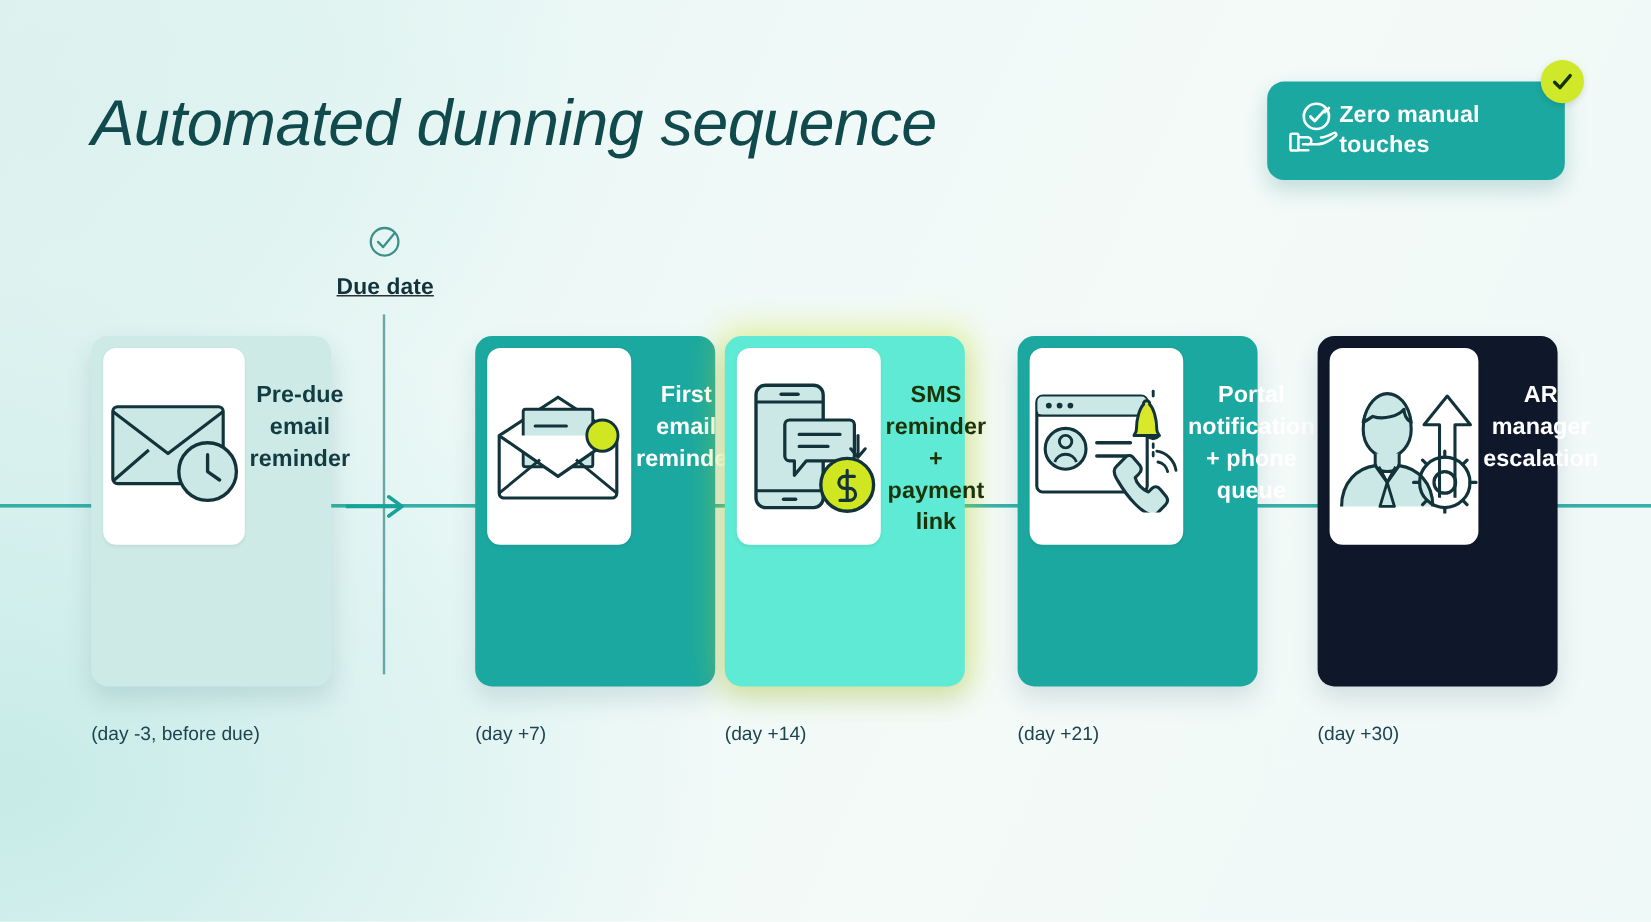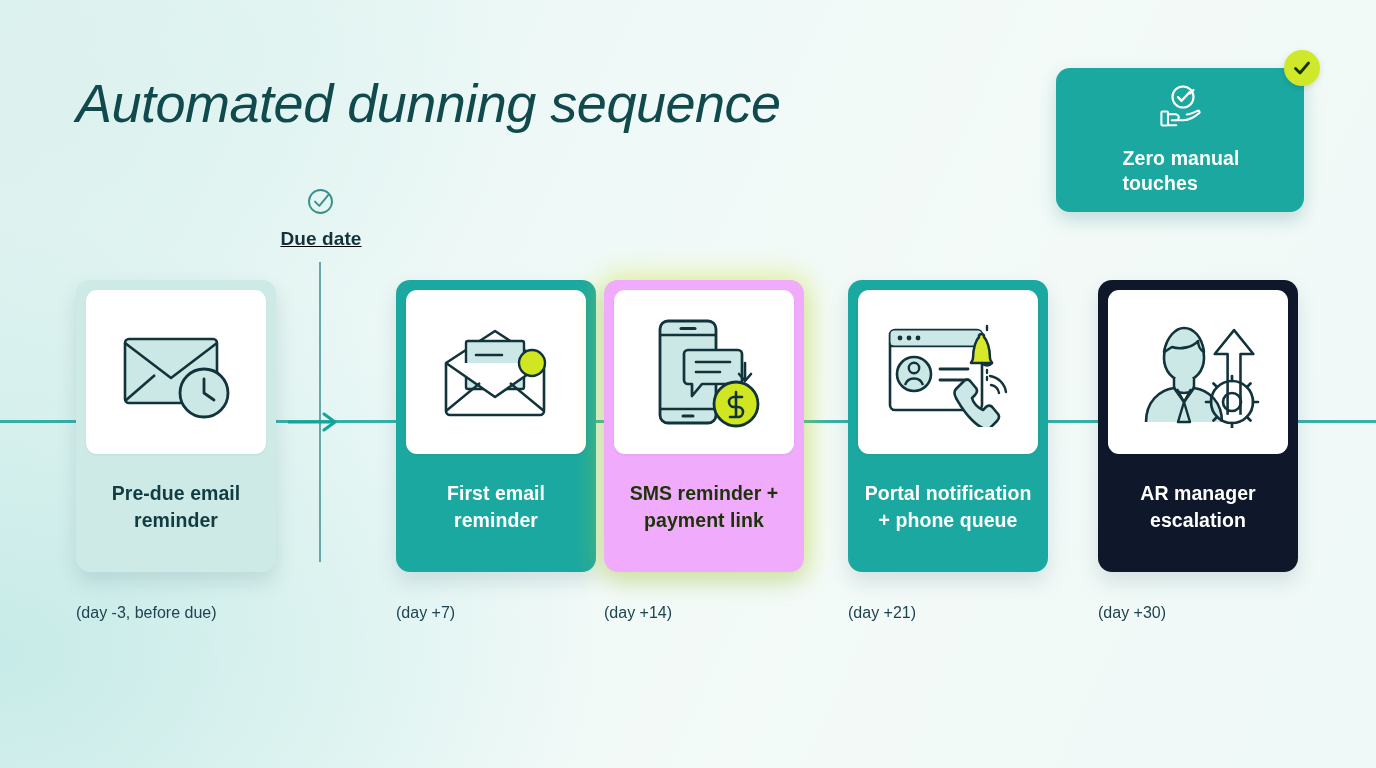--- a/index.html
+++ b/index.html
@@ -64,13 +64,12 @@
   #badge-wrap { position: absolute; left: 1056px; top: 68px; }
   #badge {
     position: relative;
-    display: flex; align-items: center; gap: 14px;
+    display: flex; align-items: center; gap: 0;
     background: #1ba8a0;
     border-radius: 14px;
     padding: 16px 16px 16px 18px;
     box-shadow: 0 8px 18px rgba(20,120,115,.22);
     min-width: 248px;
-    flex-direction: column;
   }
   #badge .badge-text {
     color: #ffffff; font-size: 19.5px; font-weight: 700;

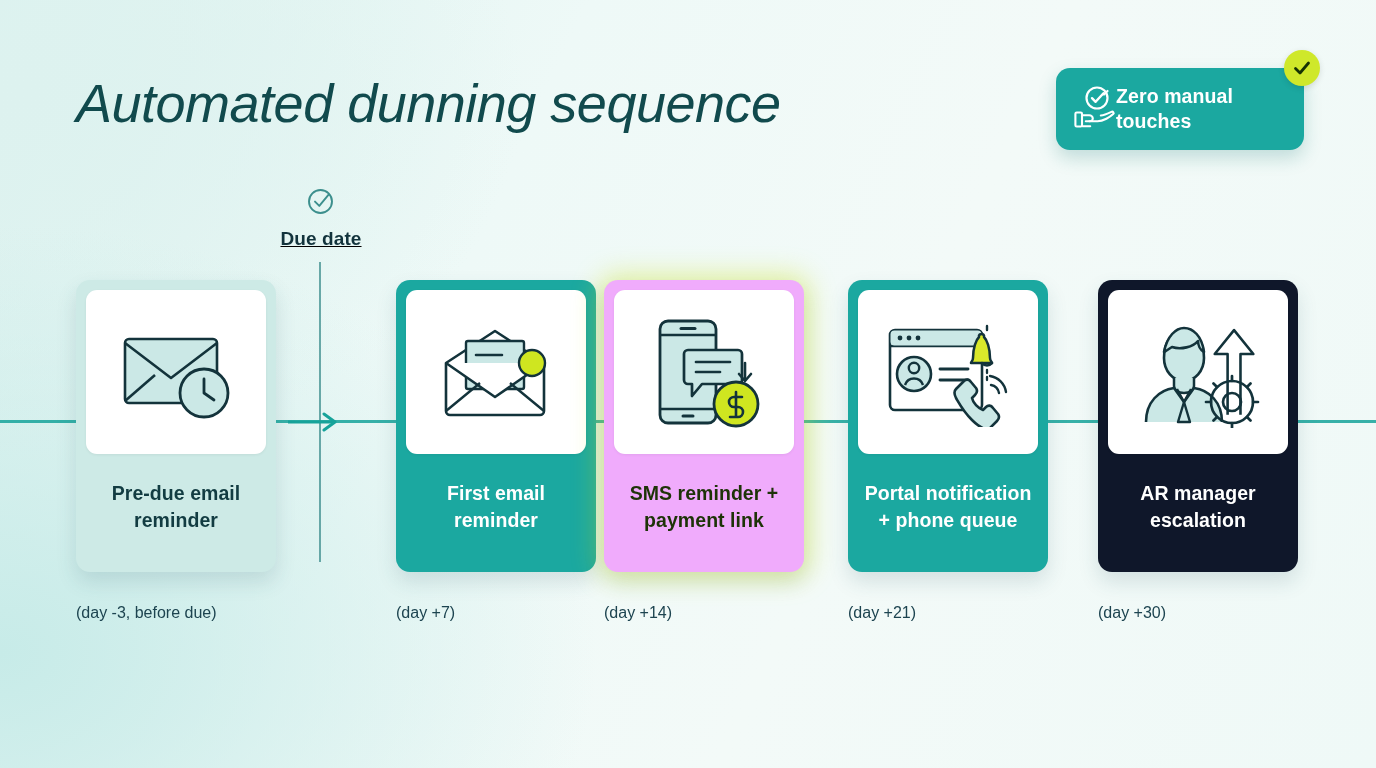--- a/index.html
+++ b/index.html
@@ -98,7 +98,7 @@
     width: 200px; height: 292px;
     border-radius: 14px;
     padding: 10px 10px 0 10px;
-    display: flex; flex-direction: column; align-items: center;
+    display: flex; flex-direction: row; 
     box-shadow: 0 10px 20px rgba(40,90,100,.15);
   }
   .card-icon {

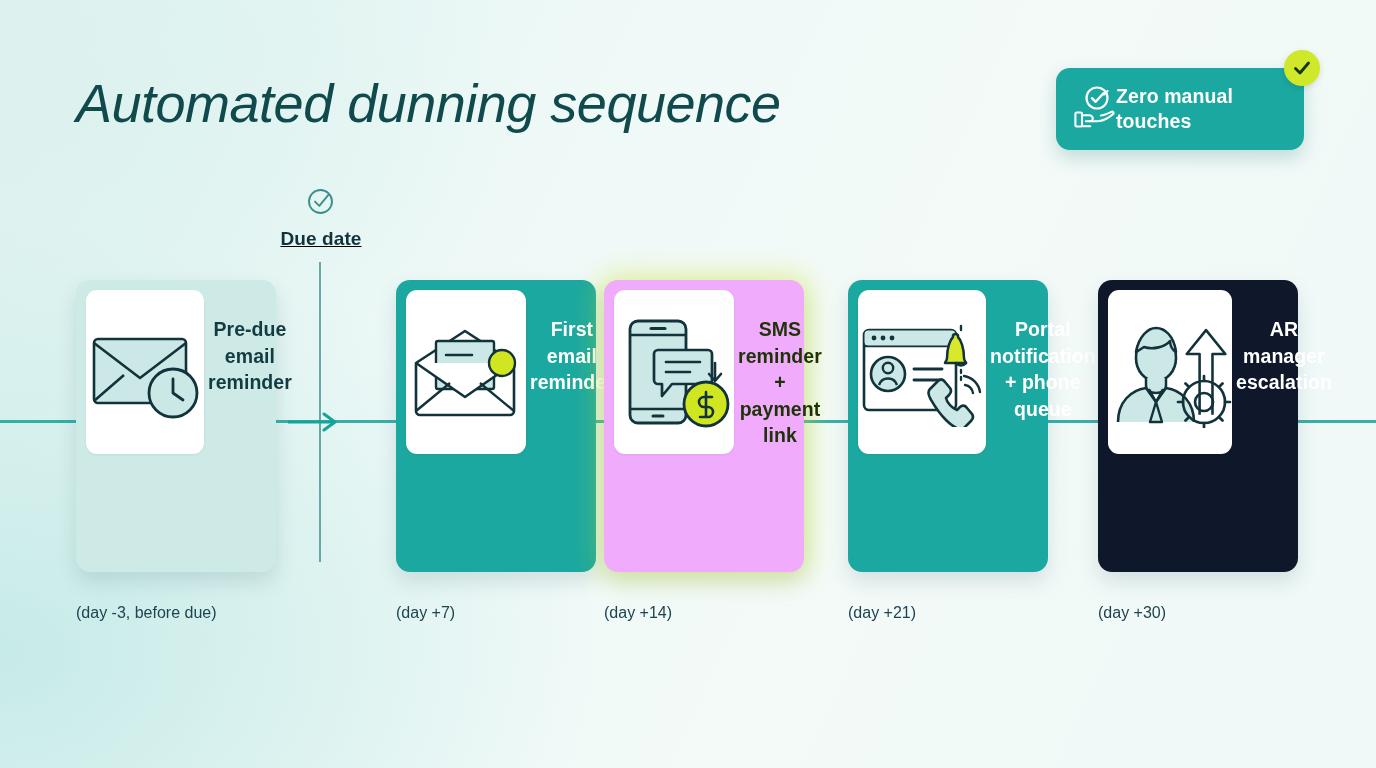--- a/index.html
+++ b/index.html
@@ -128,7 +128,7 @@
   .v-mint .card-label { color: #123c42; }
   .v-teal  { background: #1ba8a0; }
   .v-teal .card-label { color: #ffffff; }
-  .v-lime  { background: #f0abfc; box-shadow: 0 0 26px 6px rgba(207,230,32,.40), 0 10px 20px rgba(40,90,100,.15); }
+  .v-lime  { background: #5eead4; box-shadow: 0 0 26px 6px rgba(207,230,32,.40), 0 10px 20px rgba(40,90,100,.15); }
   .v-lime .card-label { color: #1d3307; }
   .v-slate { background: #0f172a; }
   .v-slate .card-label { color: #ffffff; }

